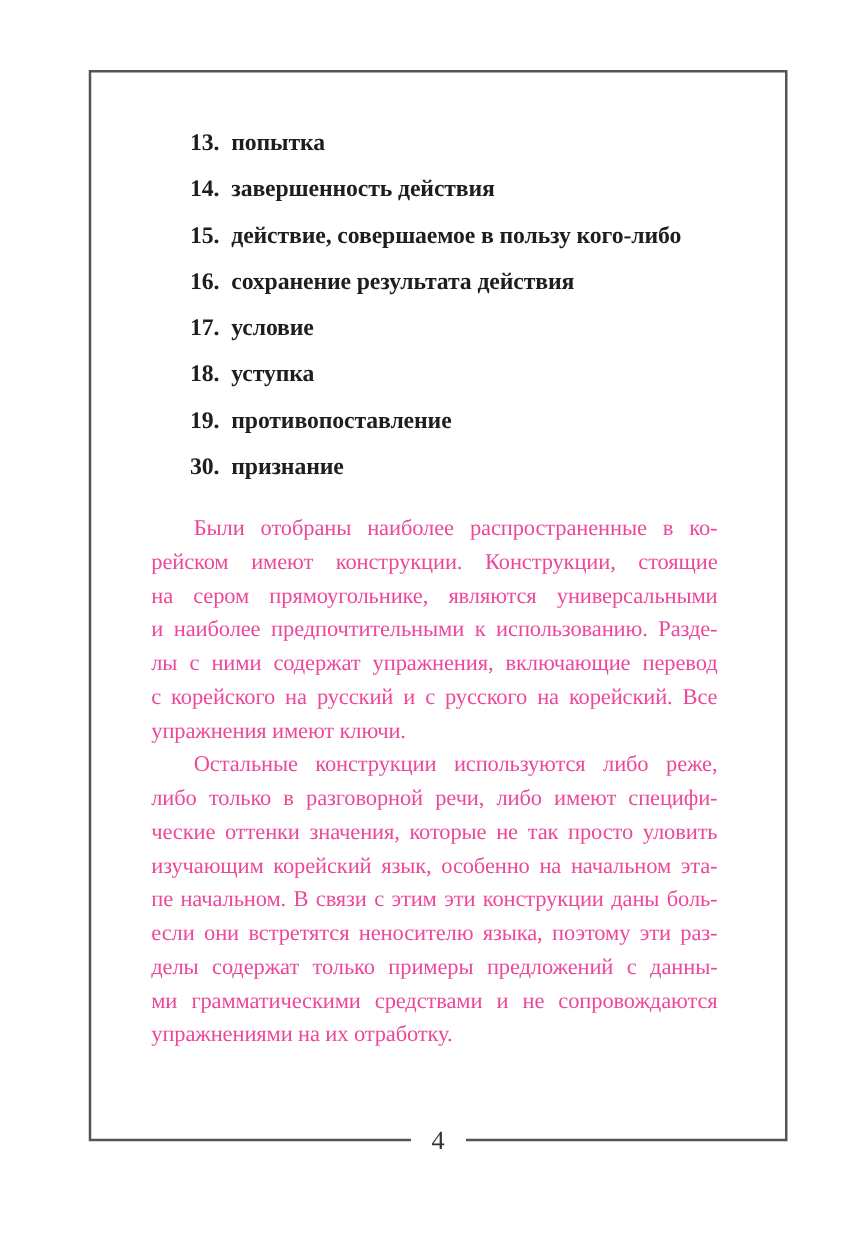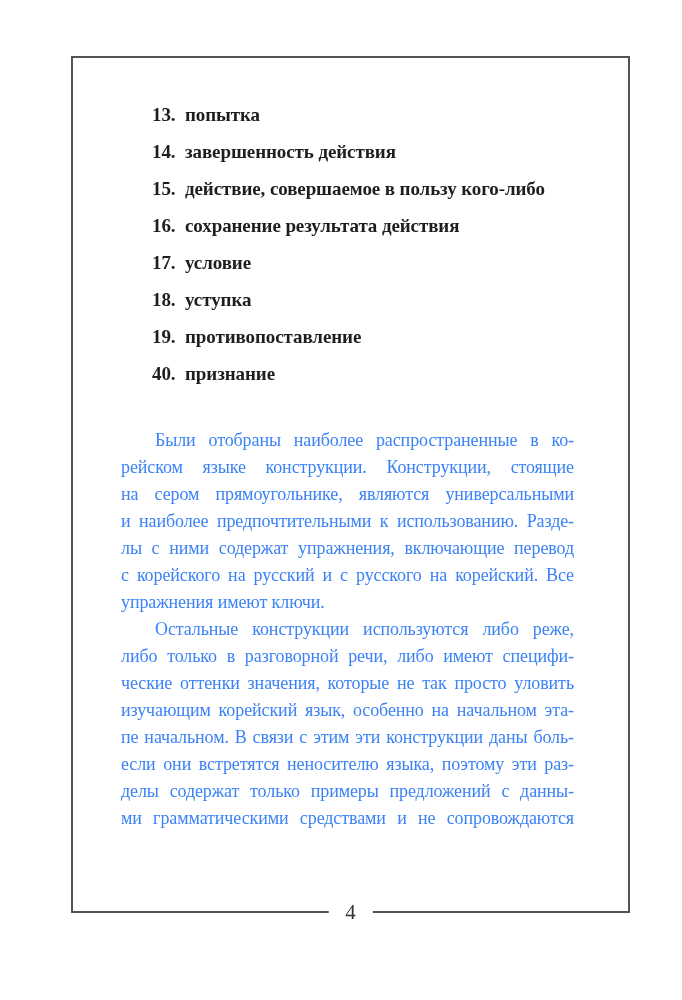--- a/index.html
+++ b/index.html
@@ -90,7 +90,7 @@
         <div class="list-item"><span class="num">17.</span><span>условие</span></div>
         <div class="list-item"><span class="num">18.</span><span>уступка</span></div>
         <div class="list-item"><span class="num">19.</span><span>противопоставление</span></div>
-        <div class="list-item"><span class="num">40.</span><span>признание</span></div>
+        <div class="list-item"><span class="num">30.</span><span>признание</span></div>
       </div>
     <div class="paragraphs">
         <div class="para">

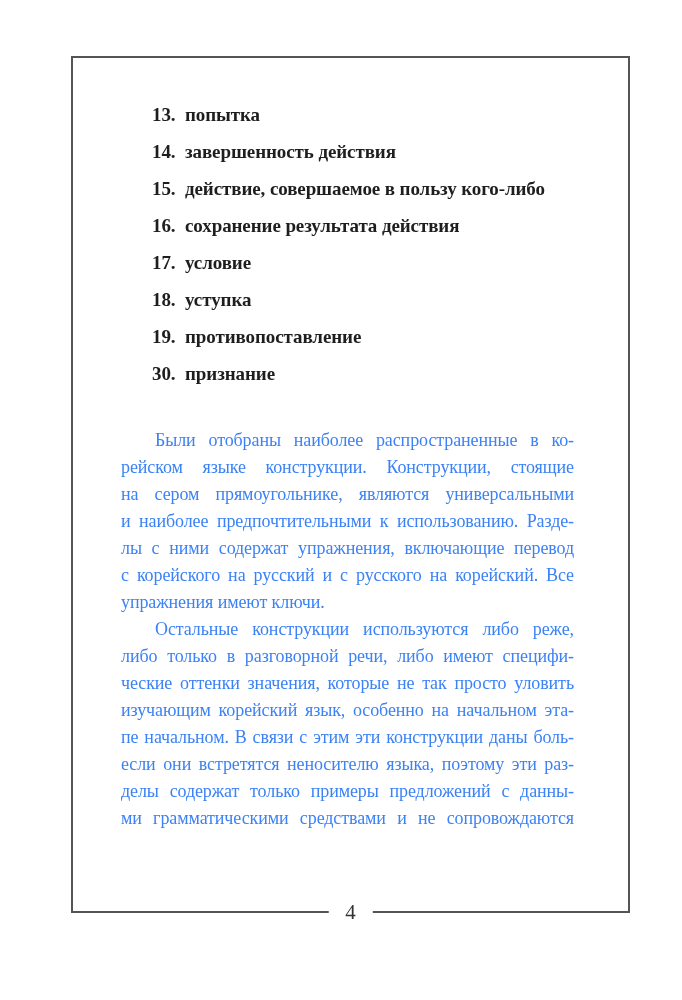--- a/index.html
+++ b/index.html
@@ -46,9 +46,9 @@
   }
   
   .paragraphs {
-    margin-top: 35px;
+    margin-top: 17px;
     font-size: 18px;
-    color: #3b82f6;
+    color: #ec4899;
     letter-spacing: -0.1px;
   }
   .tline {

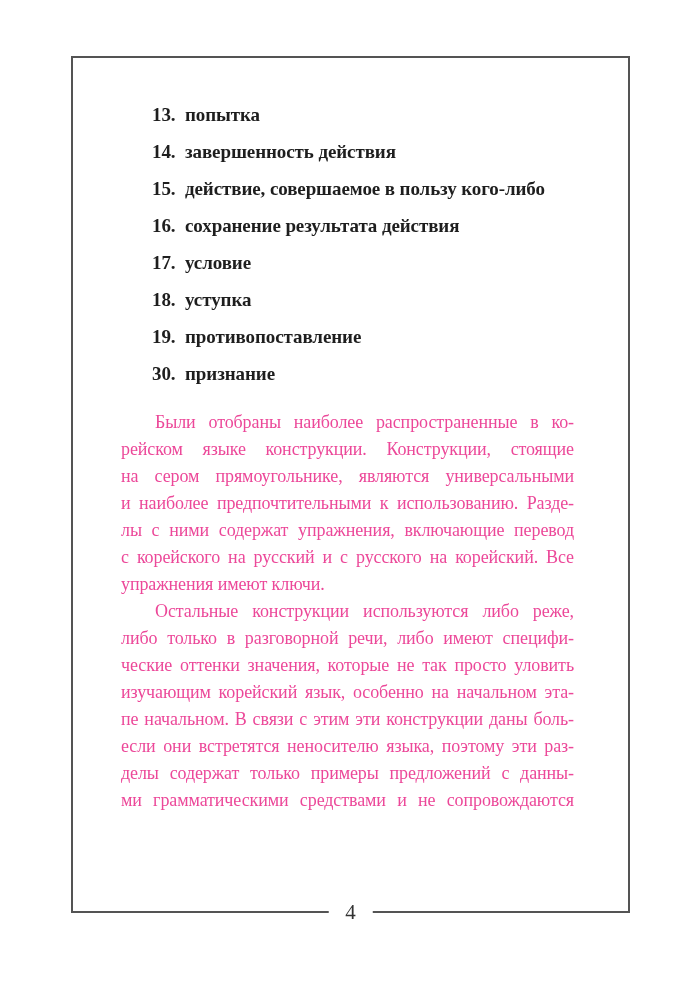--- a/index.html
+++ b/index.html
@@ -95,7 +95,7 @@
     <div class="paragraphs">
         <div class="para">
           <div class="tline first">Были отобраны наиболее распространенные в ко-</div>
-          <div class="tline">рейском языке конструкции. Конструкции, стоящие</div>
+          <div class="tline">рейском имеют конструкции. Конструкции, стоящие</div>
           <div class="tline">на сером прямоугольнике, являются универсальными</div>
           <div class="tline">и наиболее предпочтительными к использованию. Разде-</div>
           <div class="tline">лы с ними содержат упражнения, включающие перевод</div>

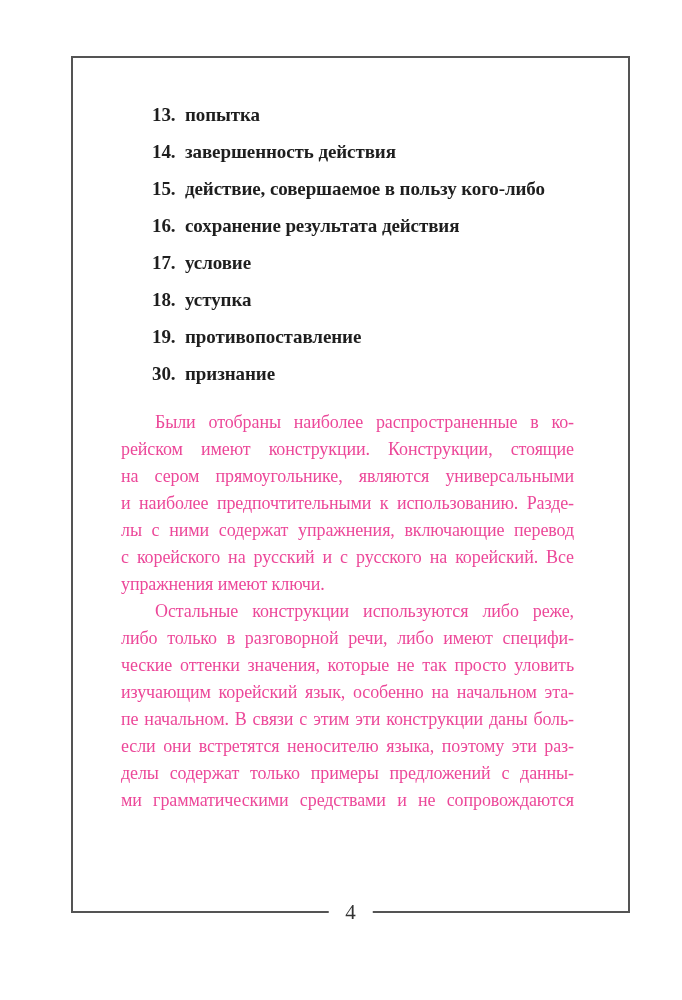--- a/index.html
+++ b/index.html
@@ -111,6 +111,7 @@
           <div class="tline">если они встретятся неносителю языка, поэтому эти раз-</div>
           <div class="tline">делы содержат только примеры предложений с данны-</div>
           <div class="tline">ми грамматическими средствами и не сопровождаются</div>
+          <div class="tline last">упражнениями на их отработку.</div>
         </div>
       </div>
   </div>

